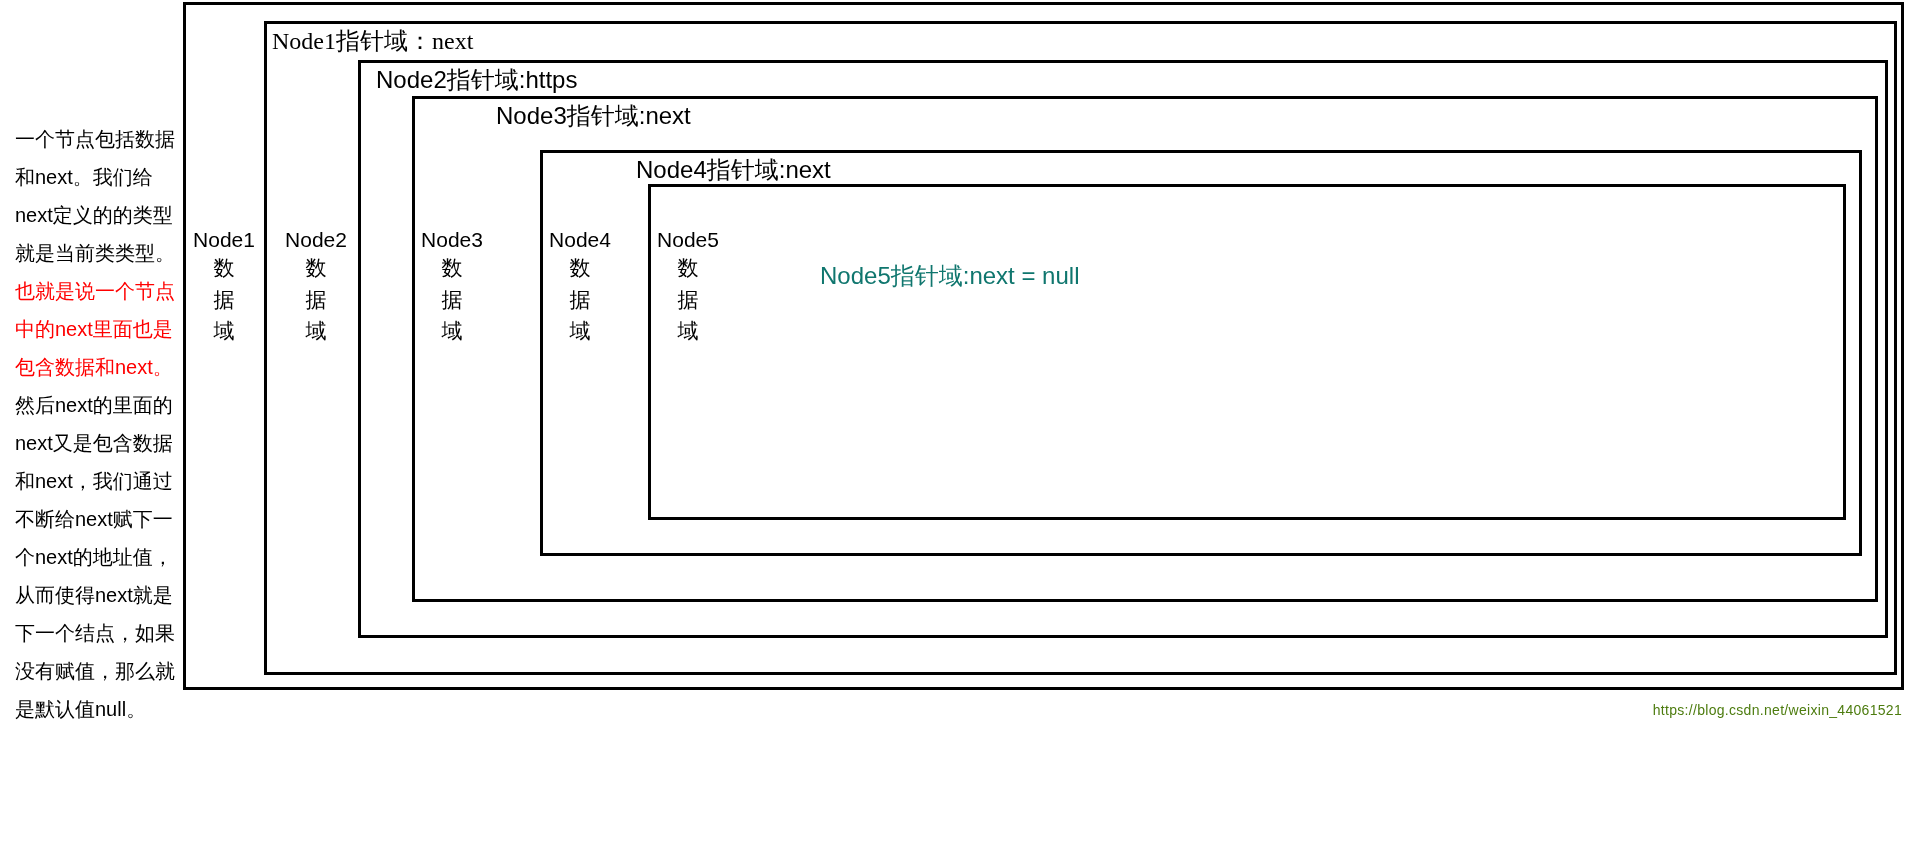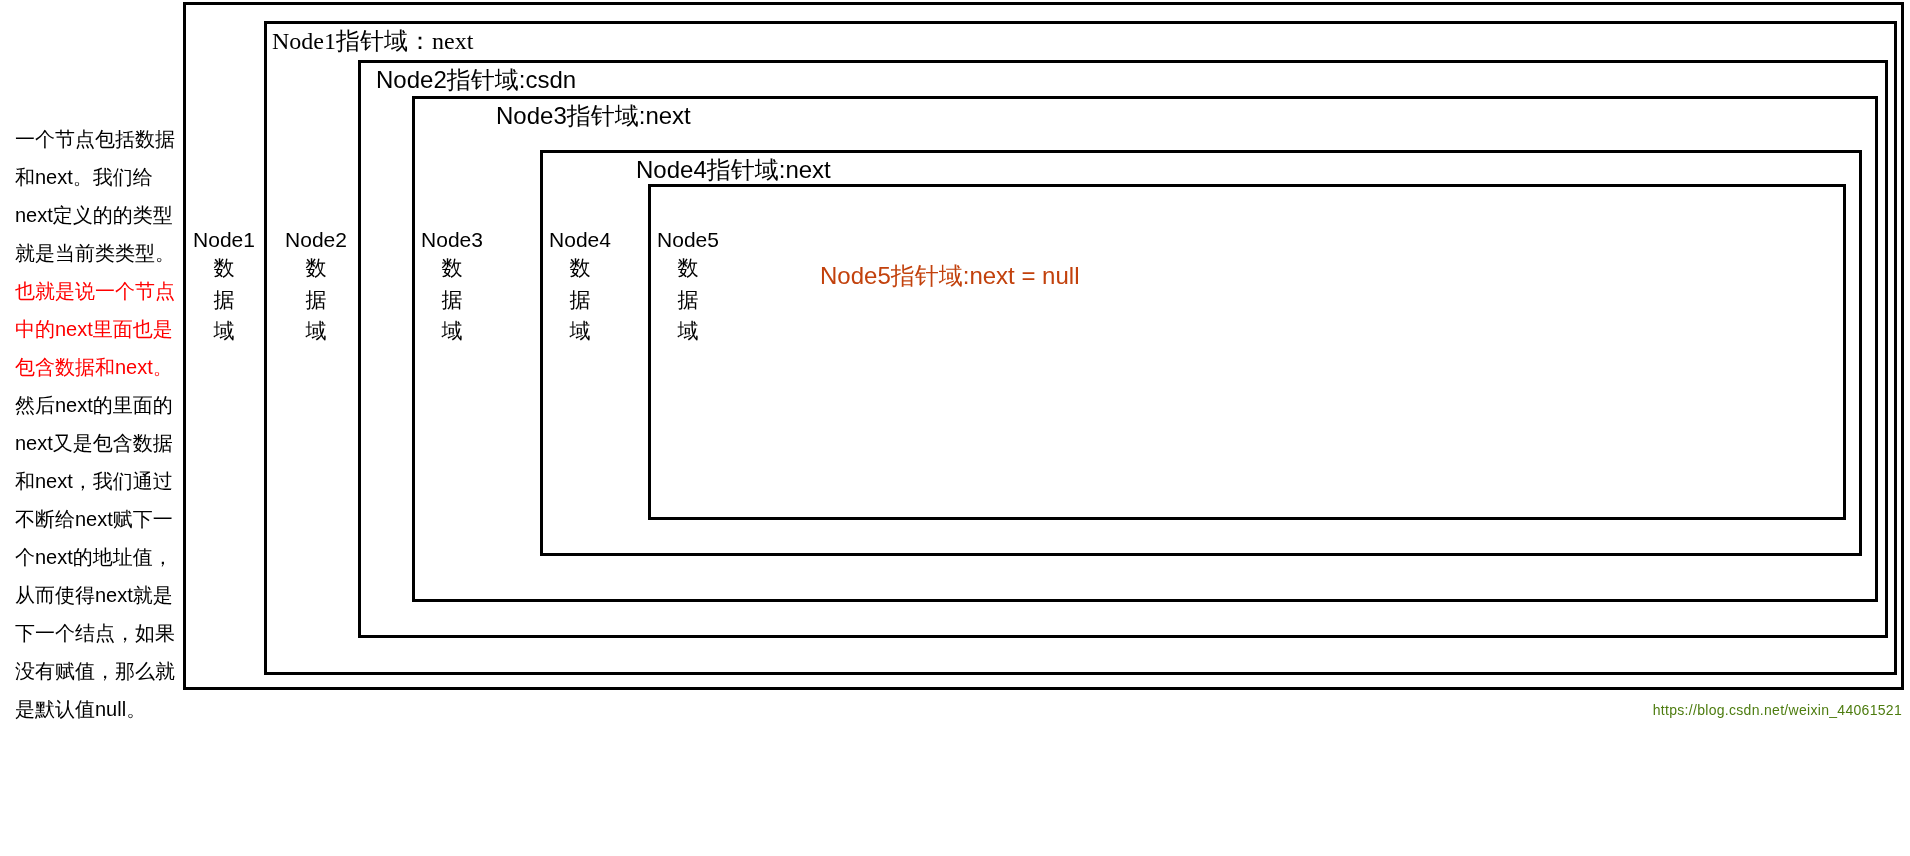--- a/index.html
+++ b/index.html
@@ -100,7 +100,7 @@
 </div>
 
 <div class="box b2"></div>
-<div class="title t2">Node2指针域:csdn</div>
+<div class="title t2">Node2指针域:https</div>
 <div class="data d2">
   <span class="n">Node2</span>
   <span class="v">数</span>

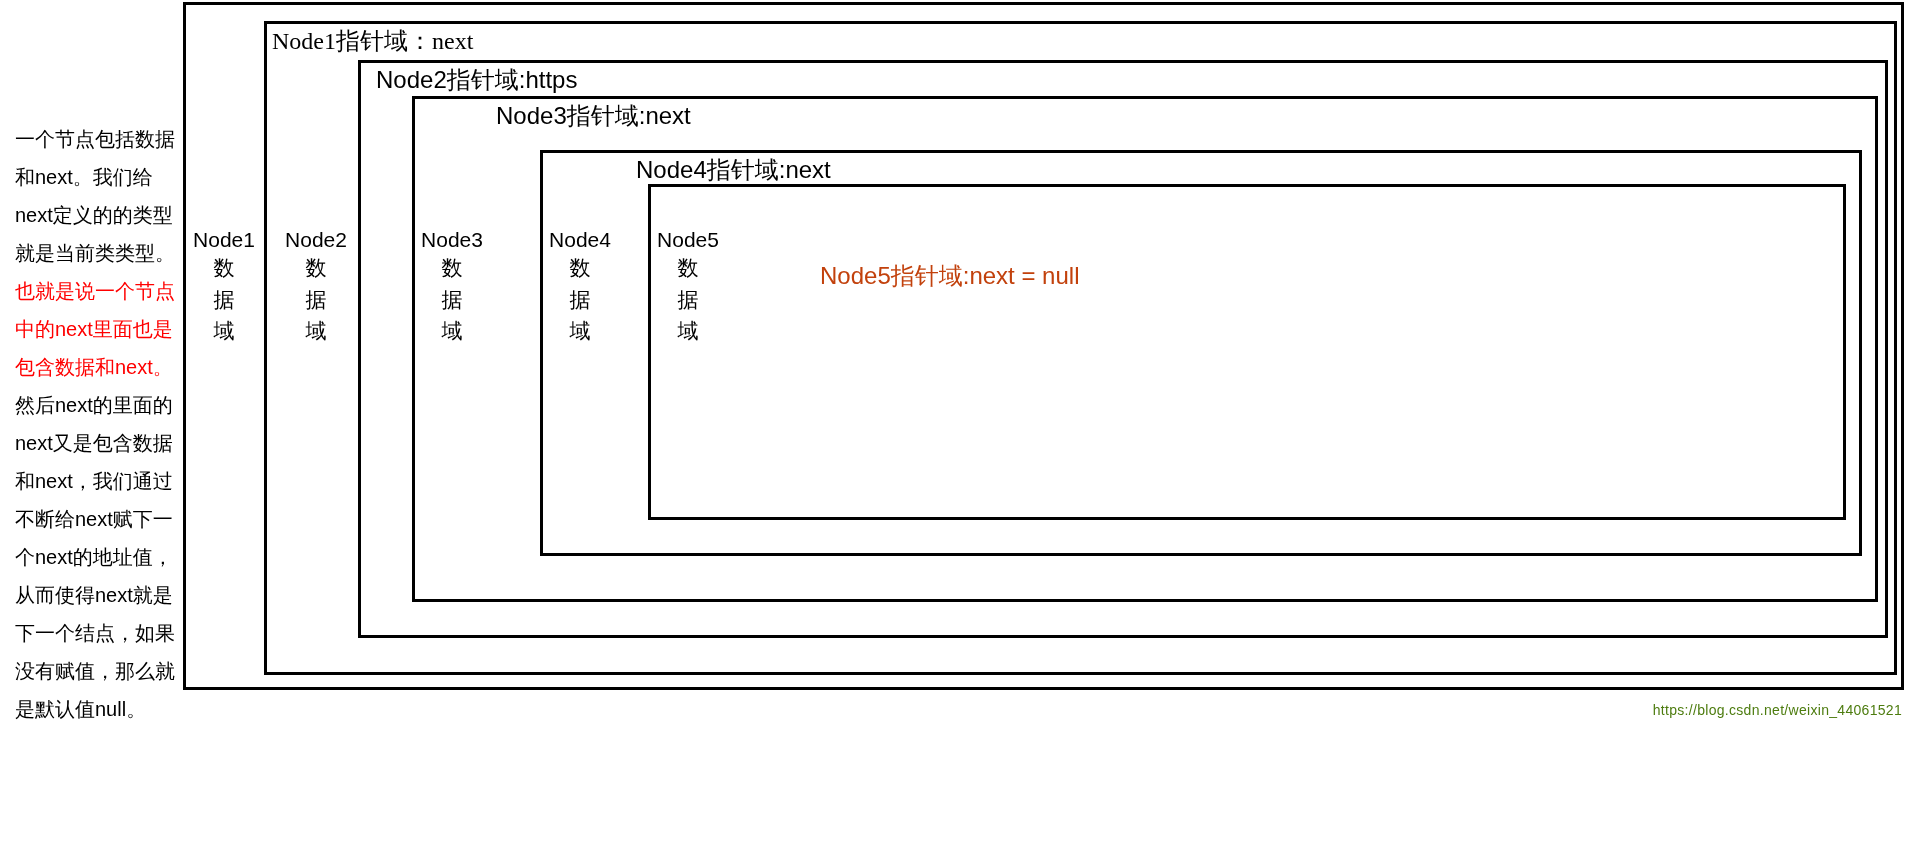--- a/index.html
+++ b/index.html
@@ -70,7 +70,7 @@
   .b5 { left: 648px; top: 184px; width: 1192px; height: 330px; }
   .b5d{ left: 648px; top: 184px; width: 85px;   height: 330px; border:3px solid #000; position:absolute; border-right:none;}
   .d5 { left: 652px; top: 228px; }
-  .t5 { position:absolute; left: 820px; top: 260px; font-size:24px; color:#c2410c; white-space:nowrap; }
+  .t5 { position:absolute; left: 820px; top: 260px; font-size:24px; color:#0f766e; white-space:nowrap; }
 
   .wm {
     position: absolute;

